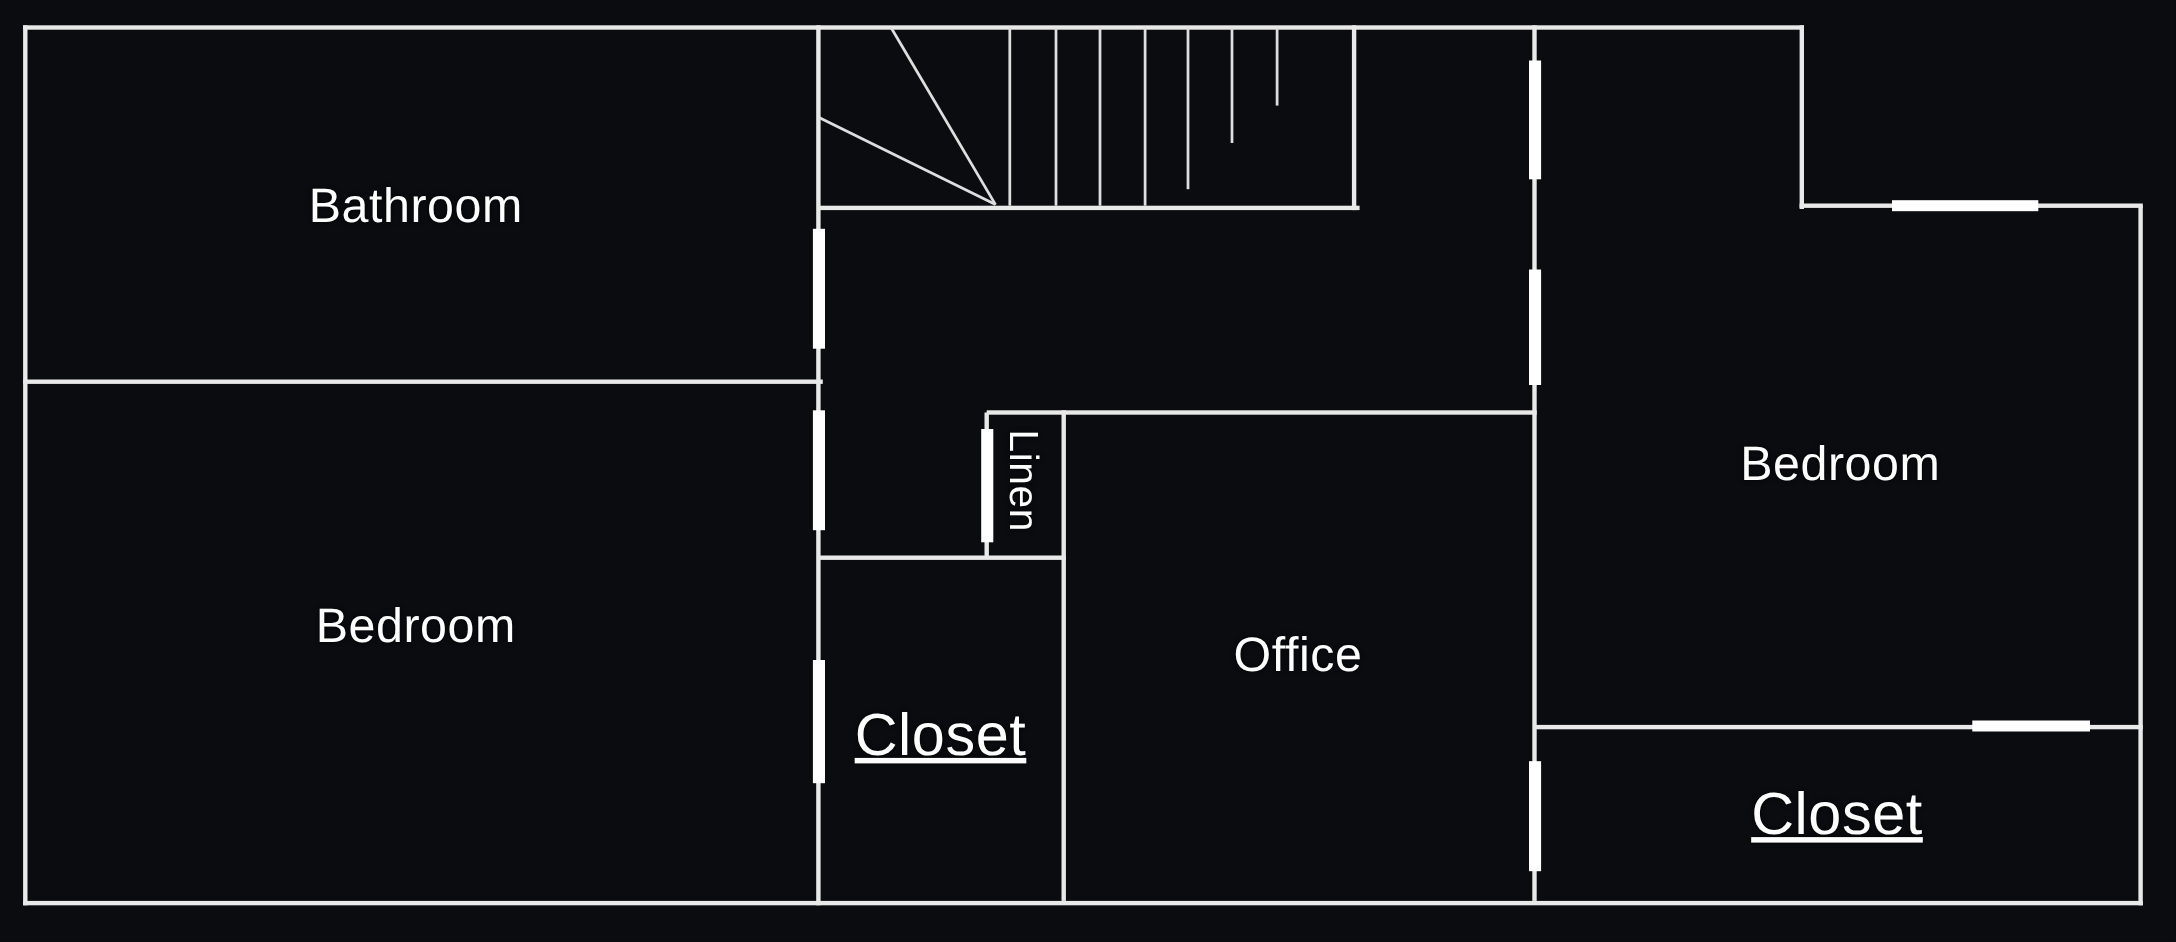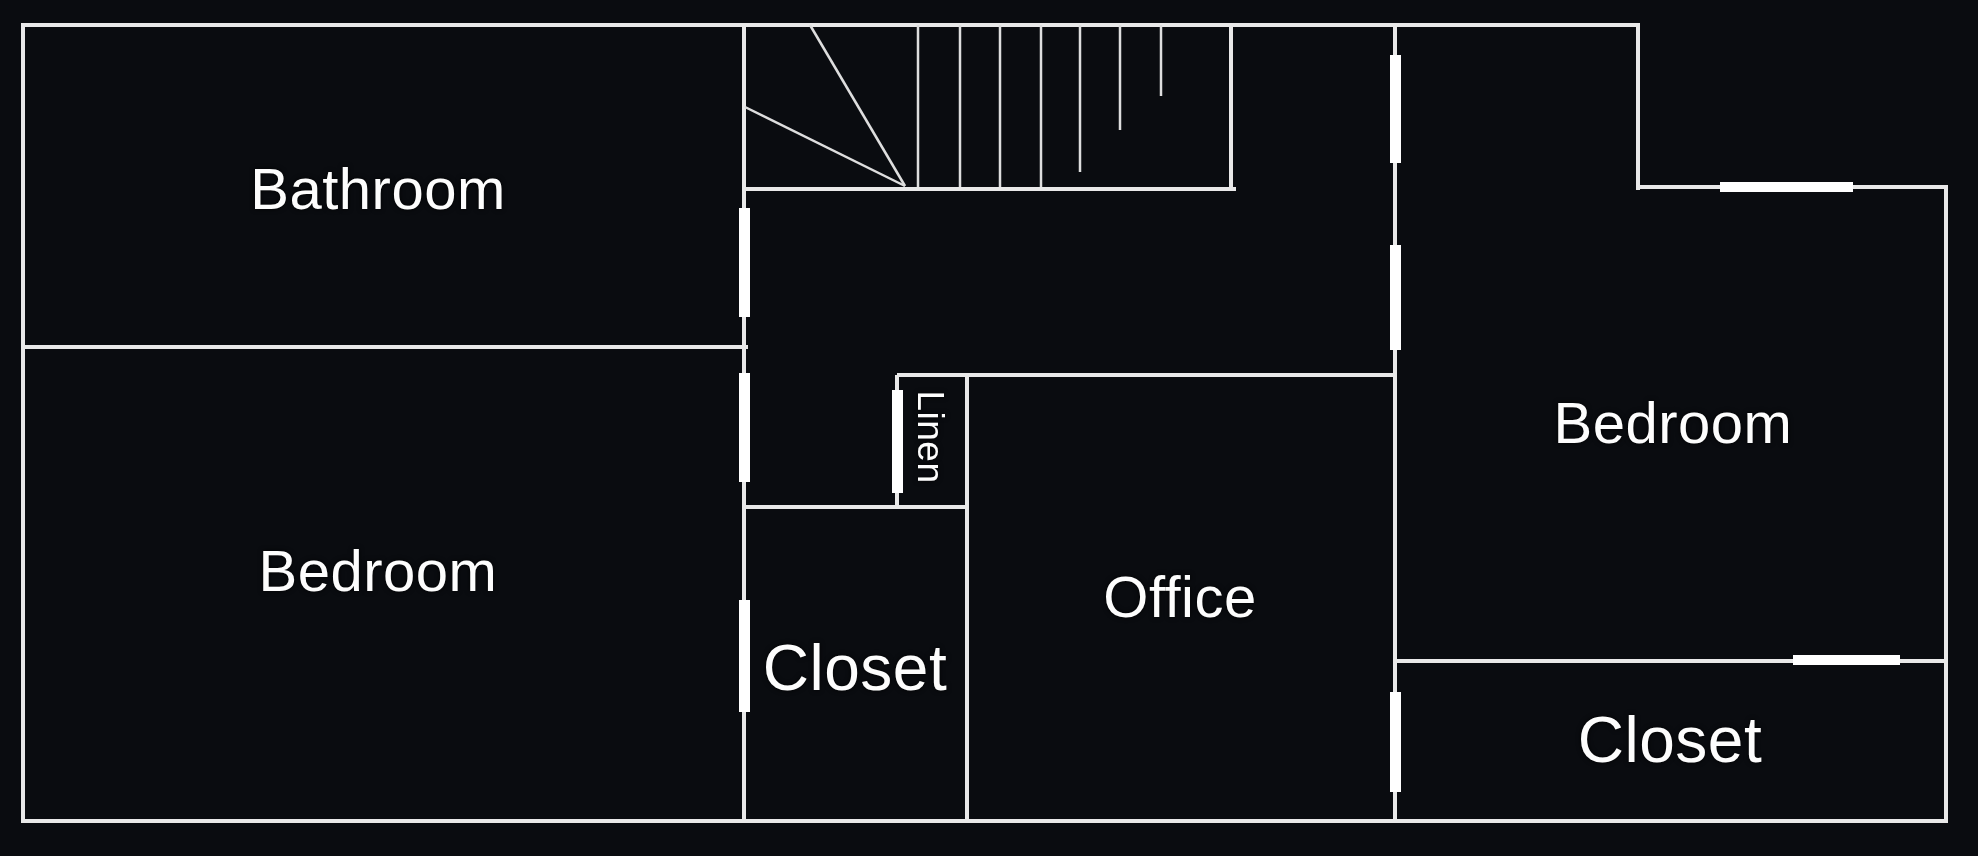--- a/index.html
+++ b/index.html
@@ -29,7 +29,7 @@
     letter-spacing: 0.5px;
     user-select: none;
   }
-  .lbl-room   { font-size: 58px; }
+  .lbl-room   { font-size: 44px; }
   .lbl-closet { font-size: 64px; }
   .lbl-linen  { font-size: 37px; transform: translate(-50%, -50%) rotate(90deg); }
 

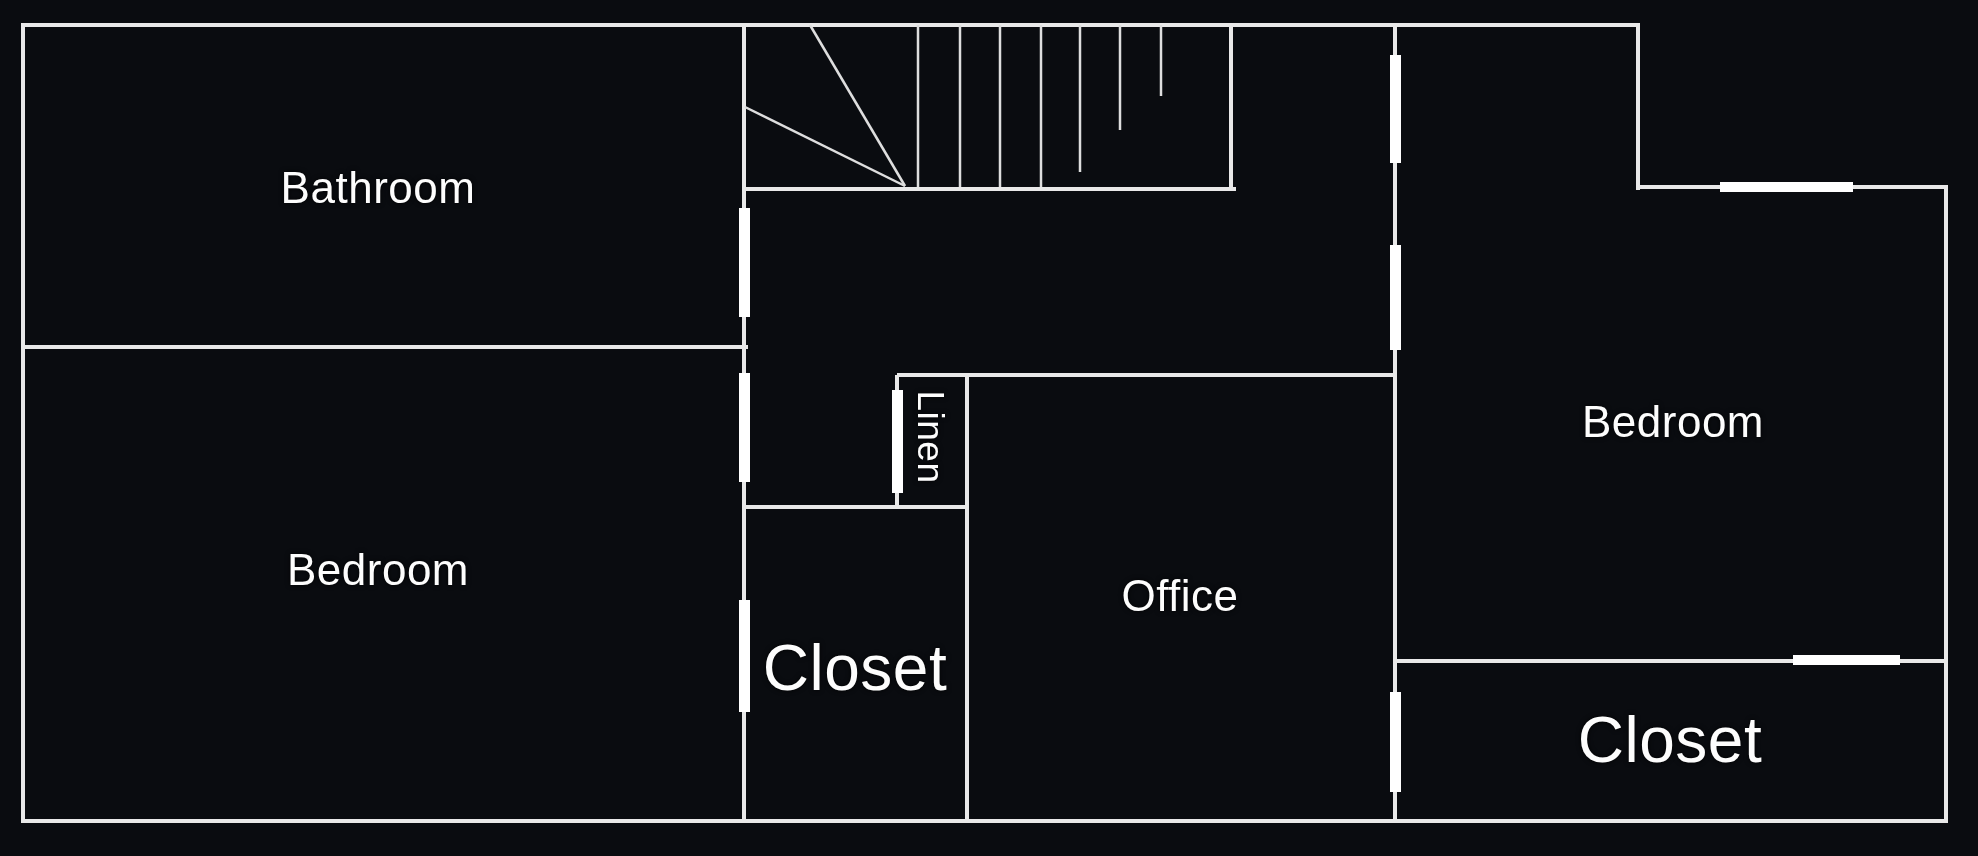--- a/index.html
+++ b/index.html
@@ -30,7 +30,7 @@
     user-select: none;
   }
   .lbl-room   { font-size: 44px; }
-  .lbl-closet { font-size: 64px; }
+  .lbl-closet { font-size: 54px; text-decoration: underline; }
   .lbl-linen  { font-size: 37px; transform: translate(-50%, -50%) rotate(90deg); }
 
   .lbl-bathroom      { left: 378px;  top: 188px; }

